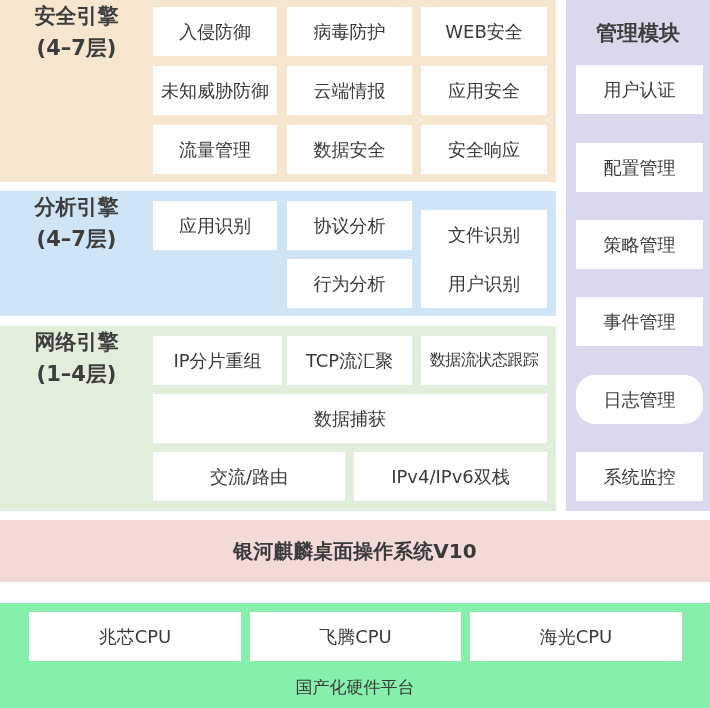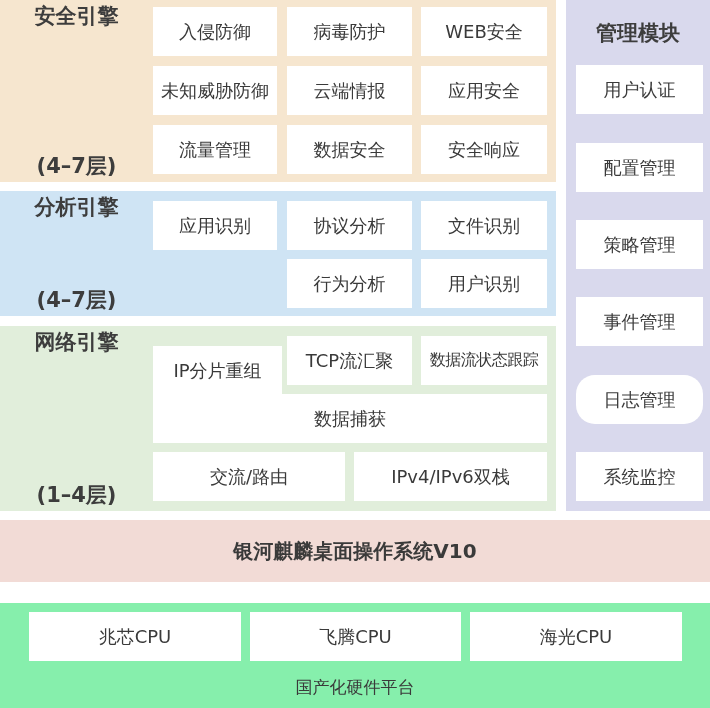--- a/index.html
+++ b/index.html
@@ -10,7 +10,7 @@
   .box { position: absolute; background: #ffffff; display: flex; align-items: center;
          justify-content: center; font-size: 18px; color: #3a3a3a; white-space: nowrap; }
   .label { position: absolute; display: flex; flex-direction: column; align-items: center;
-           justify-content: space-between; font-size: 21px; font-weight: bold; color: #3d3d3d; line-height: 32px; }
+           justify-content: flex-start; font-size: 21px; font-weight: bold; color: #3d3d3d; line-height: 32px; }
   .small { font-size: 16px; letter-spacing: -0.5px; }
   .title { font-size: 21px; font-weight: bold; color: #3d3d3d; display:flex; align-items:center; justify-content:center; }
   .os { font-size: 20px; font-weight: bold; color: #3a3a3a; display:flex; align-items:center; justify-content:center;text-align:center; }

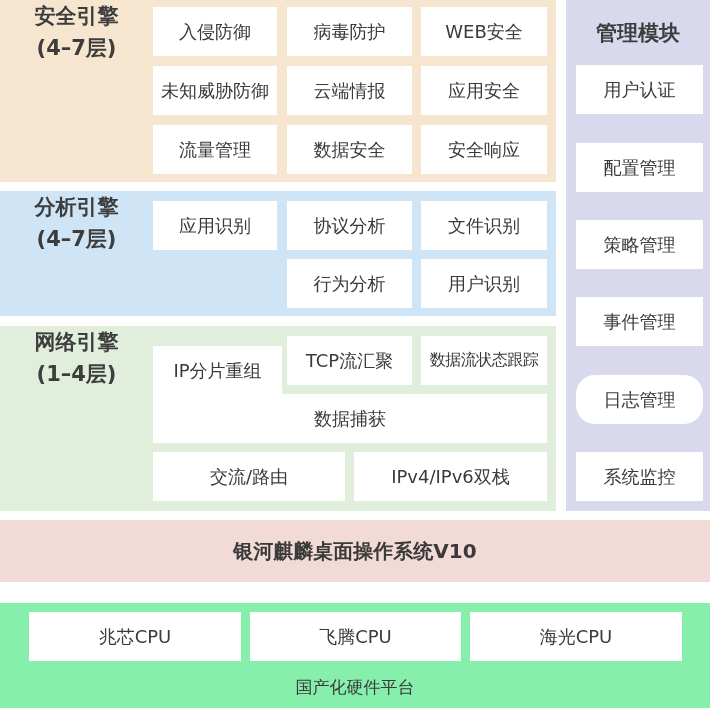--- a/index.html
+++ b/index.html
@@ -42,7 +42,7 @@
   </div>
   <div class="box" style="left:153px;top:10px;width:124px;height:49px;">应用识别</div>
   <div class="box" style="left:287px;top:10px;width:125px;height:49px;">协议分析</div>
-  <div class="box" style="left:421px;top:10px;width:126px;height:49px;">文件识别</div>
+  <div class="box" style="left:421px;top:19px;width:126px;height:49px;">文件识别</div>
   <div class="box" style="left:287px;top:68px;width:125px;height:49px;">行为分析</div>
   <div class="box" style="left:421px;top:68px;width:126px;height:49px;">用户识别</div>
 </div>

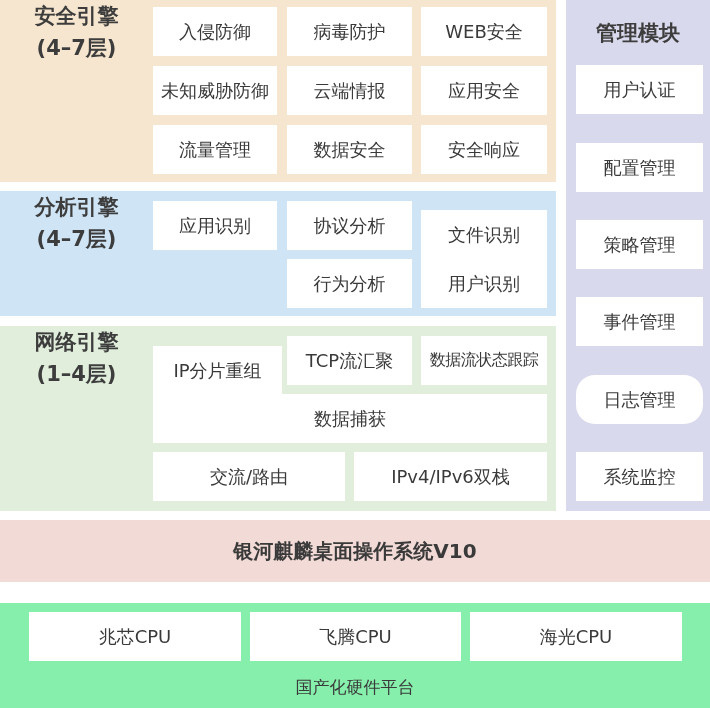--- a/index.html
+++ b/index.html
@@ -52,7 +52,7 @@
     <span>网络引擎</span>
     <span>(1–4层)</span>
   </div>
-  <div class="box" style="left:153px;top:20px;width:129px;height:49px;">IP分片重组</div>
+  <div class="box" style="left:153px;top:10px;width:129px;height:49px;">IP分片重组</div>
   <div class="box" style="left:287px;top:10px;width:125px;height:49px;">TCP流汇聚</div>
   <div class="box small" style="left:421px;top:10px;width:126px;height:49px;">数据流状态跟踪</div>
   <div class="box" style="left:153px;top:68px;width:394px;height:49px;">数据捕获</div>

